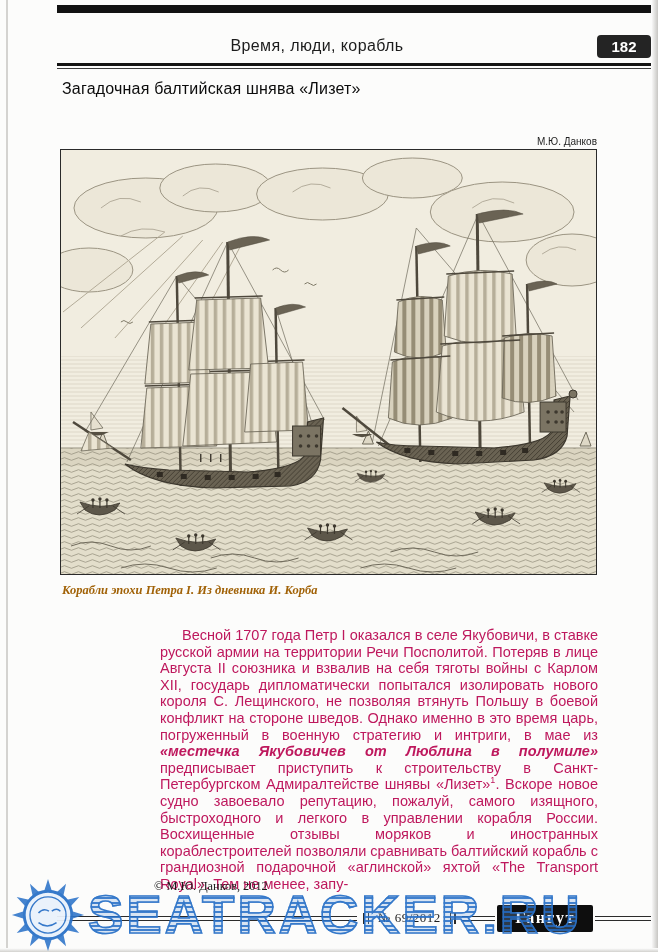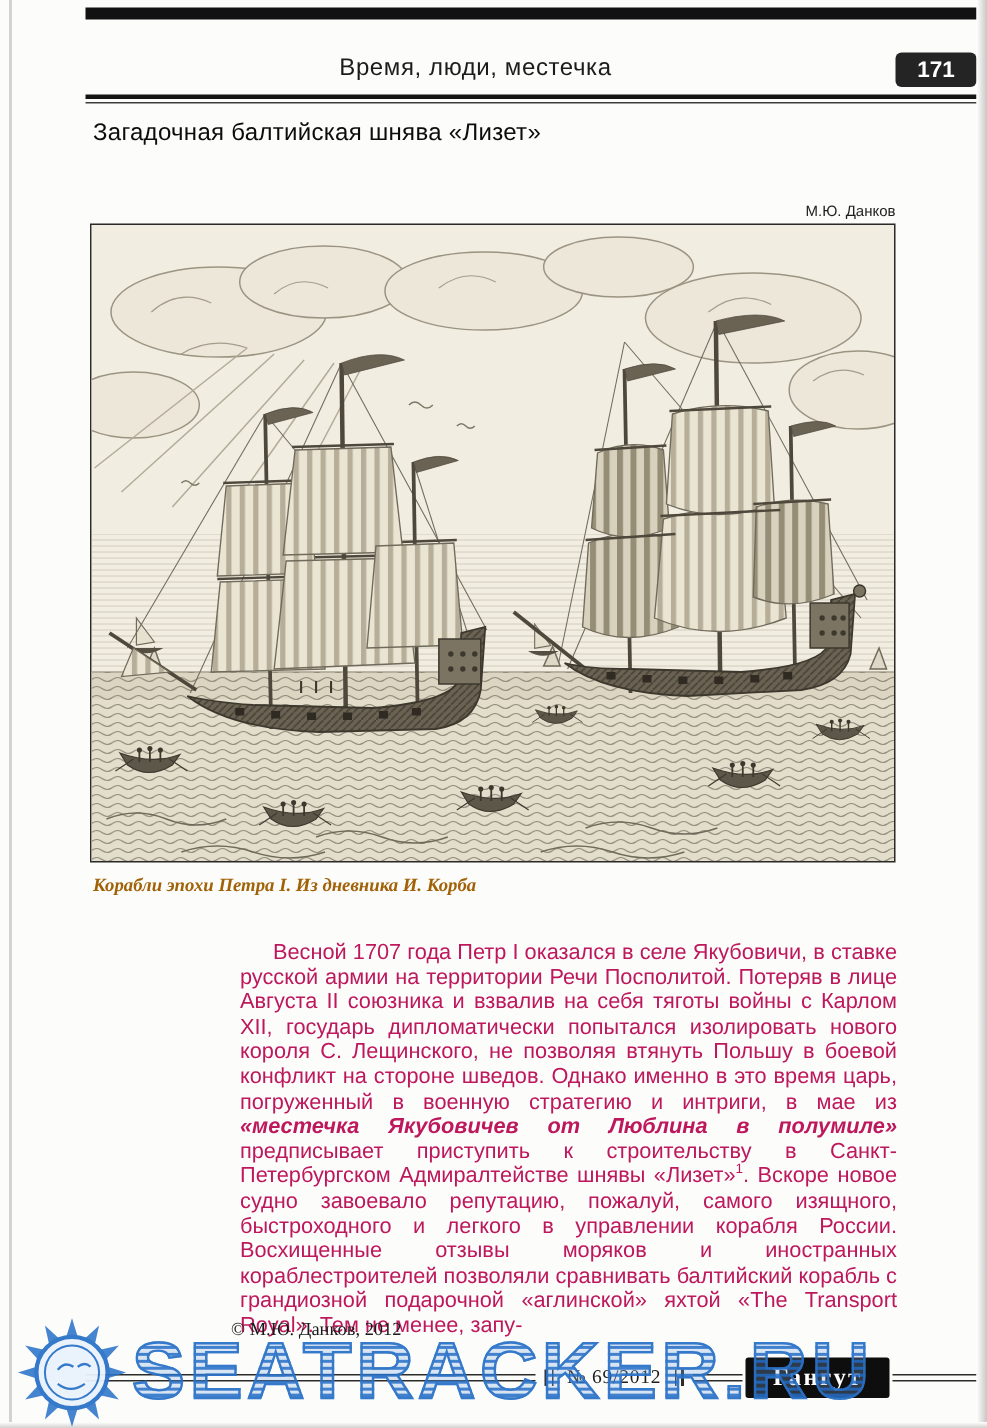--- a/index.html
+++ b/index.html
@@ -58,7 +58,7 @@
 
   <div class="top-bar"></div>
 
-  <div class="section-title">Время, люди, местечка</div>
+  <div class="section-title">Время, люди, корабль</div>
   <div class="page-number">171</div>
   <div class="header-rule"></div>
 

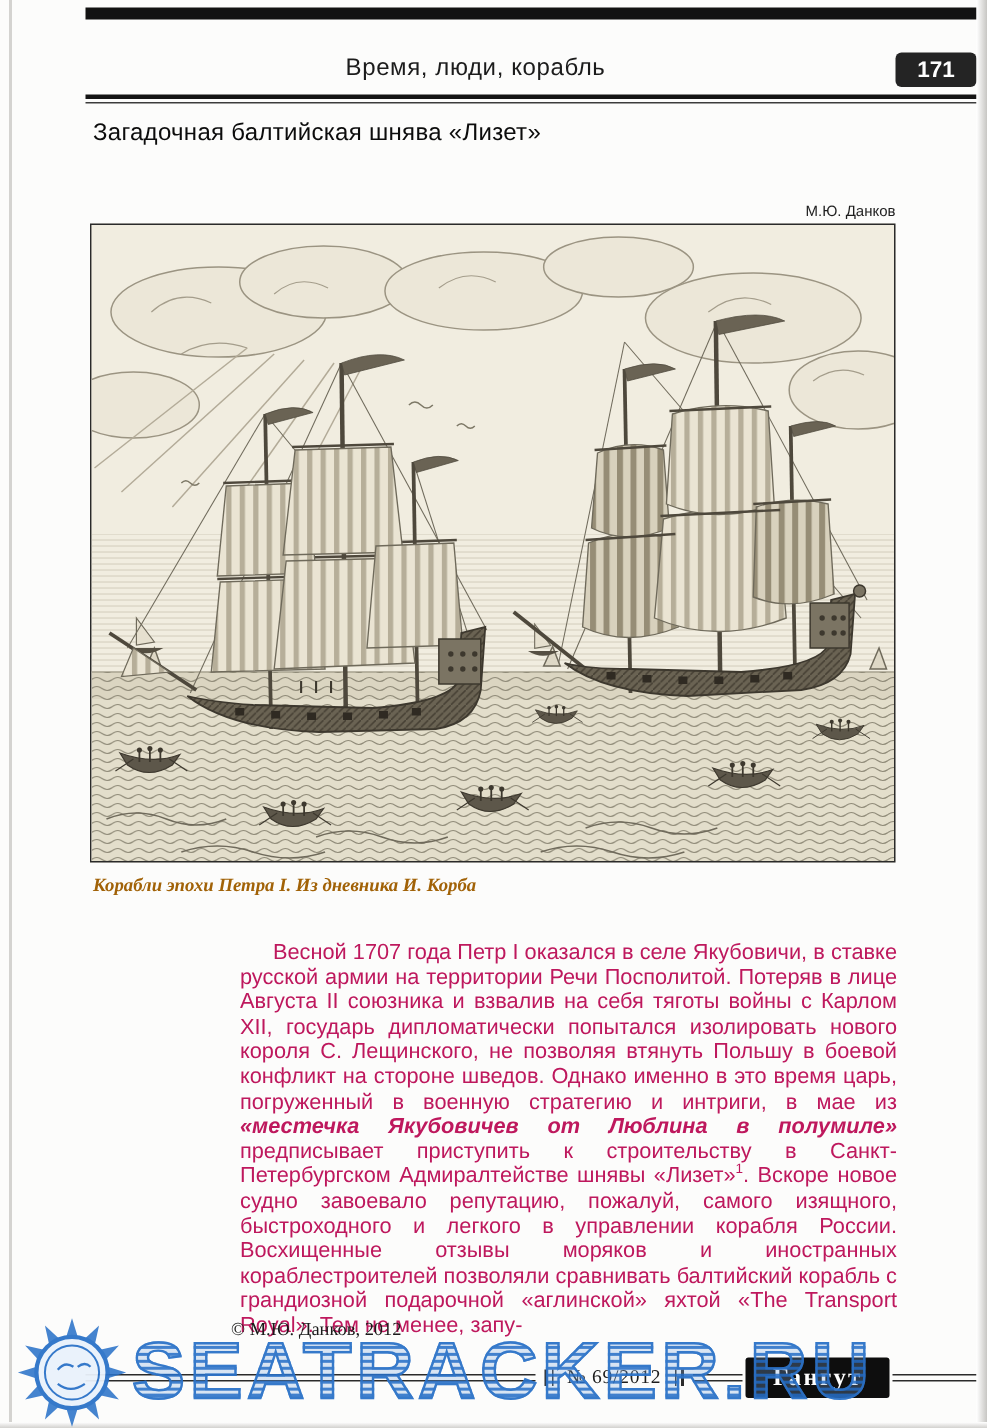--- a/index.html
+++ b/index.html
@@ -59,7 +59,7 @@
   <div class="top-bar"></div>
 
   <div class="section-title">Время, люди, корабль</div>
-  <div class="page-number">171</div>
+  <div class="page-number">182</div>
   <div class="header-rule"></div>
 
   <h1 class="title">Загадочная балтийская шнява «Лизет»</h1>

